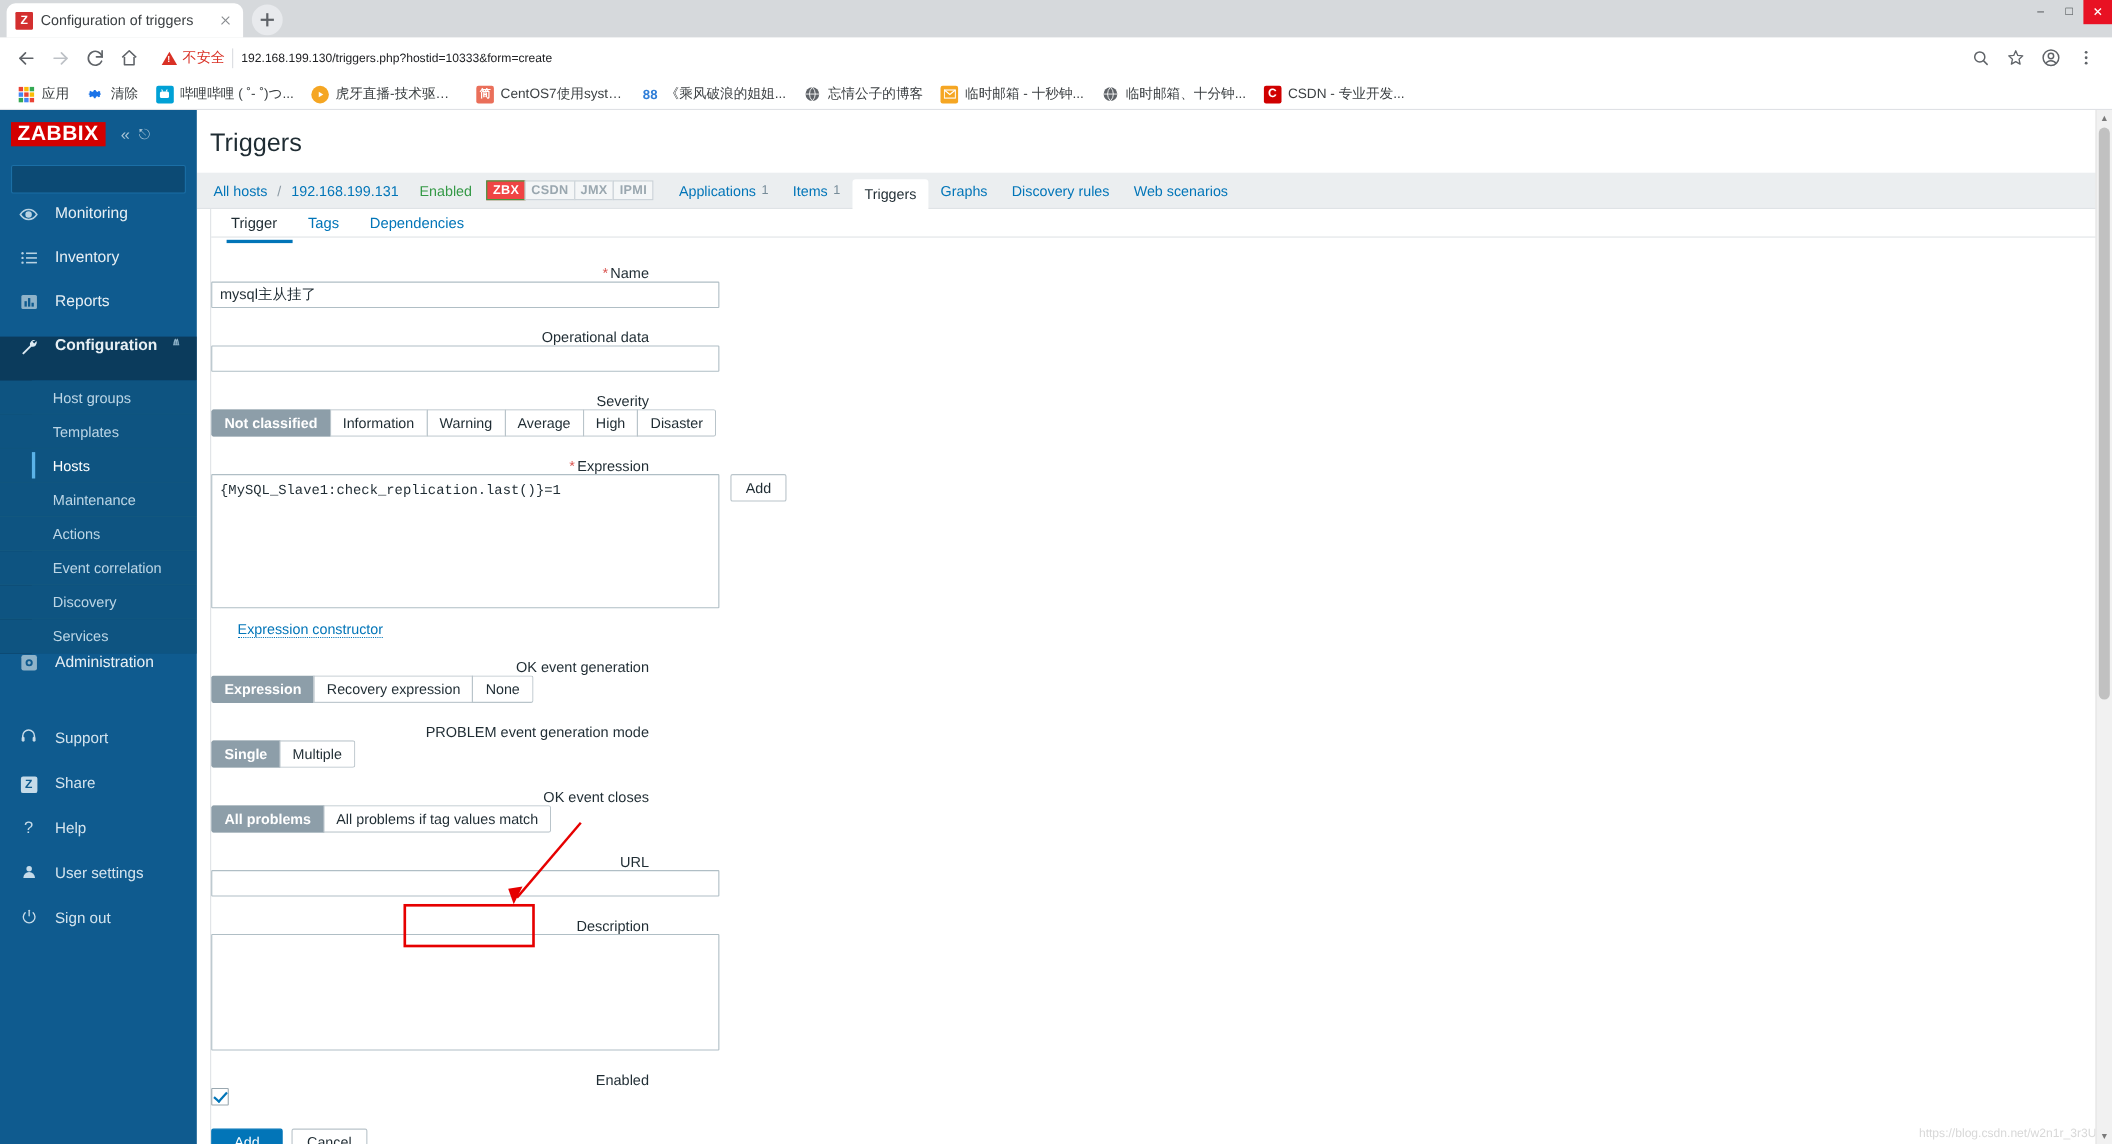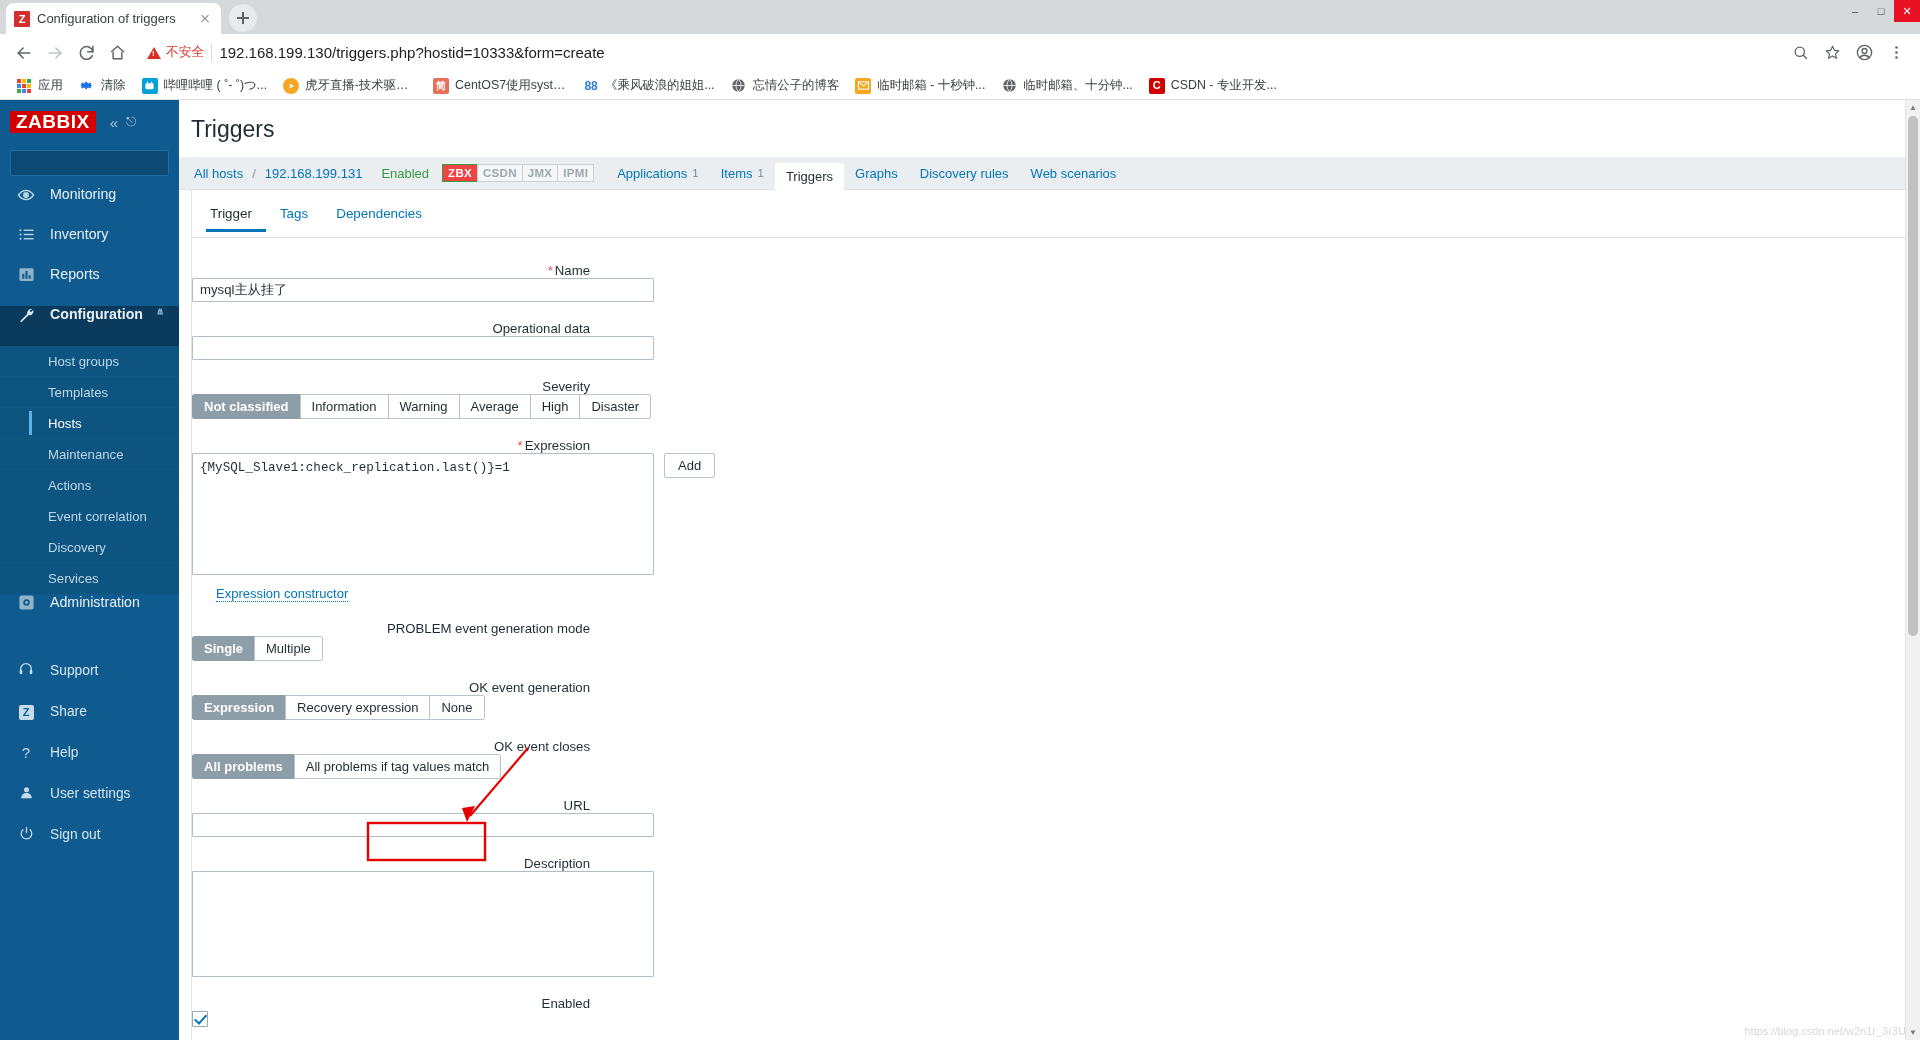--- a/index.html
+++ b/index.html
@@ -66,7 +66,7 @@
   .warn-tri { width:0;height:0;border-left:7px solid transparent;border-right:7px solid transparent;border-bottom:12px solid #d93025; position:relative; }
   .warn-tri::after { content:"!"; position:absolute; left:-2px; top:2px; font-size:8px; color:#fff; font-weight:bold; }
   .omni-sep { width:1px; height:18px; background:#dadce0; }
-  .omni-url { color:#202124; white-space:nowrap; font-size: 15px; }
+  .omni-url { color:#202124; white-space:nowrap; font-size: 11px; }
   .toolbar-right { display:flex; align-items:center; gap: 4px; flex:none; }
   .tb-icon { width: 28px; height: 28px; display:flex; align-items:center; justify-content:center; color:#5f6368; }
 

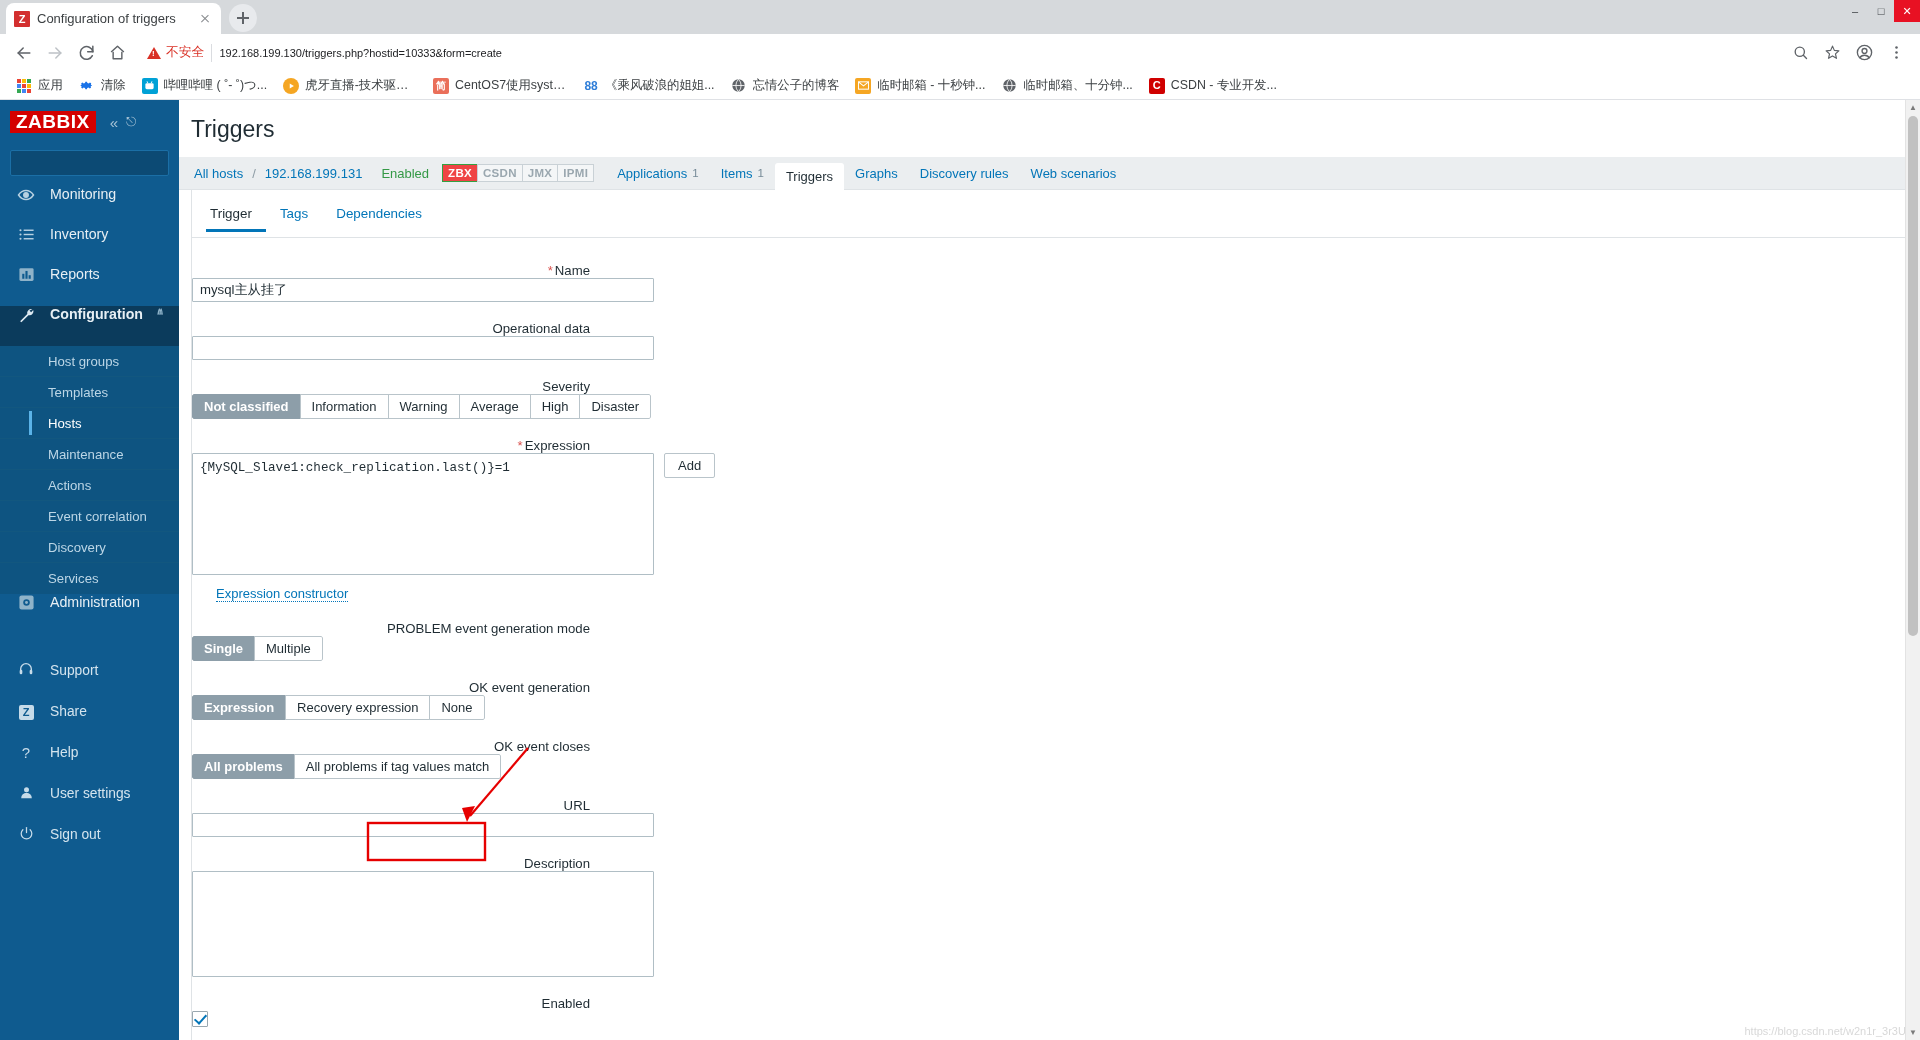--- a/index.html
+++ b/index.html
@@ -158,7 +158,7 @@
   .formwrap { padding: 0 12px; }
   .formcard { background:#ffffff; border:1px solid #dfe3e6; border-top: none; }
 
-  .subtabs { display:flex; gap: 0; border-bottom: 1px solid #dfe3e6; padding-left: 14px; height: 48px; align-items:center; }
+  .subtabs { display:flex; gap: 0; border-bottom: 1px solid #dfe3e6; padding-left: 14px; height: 26px; align-items:center; }
   .subtab { font-size: 13.4px; color:#0275b8; padding: 0 14px; height:34px; display:flex; align-items:center; position:relative; }
   .subtab:first-child { padding-left: 4px; }
   .subtab.cur { color:#1f2c33; }

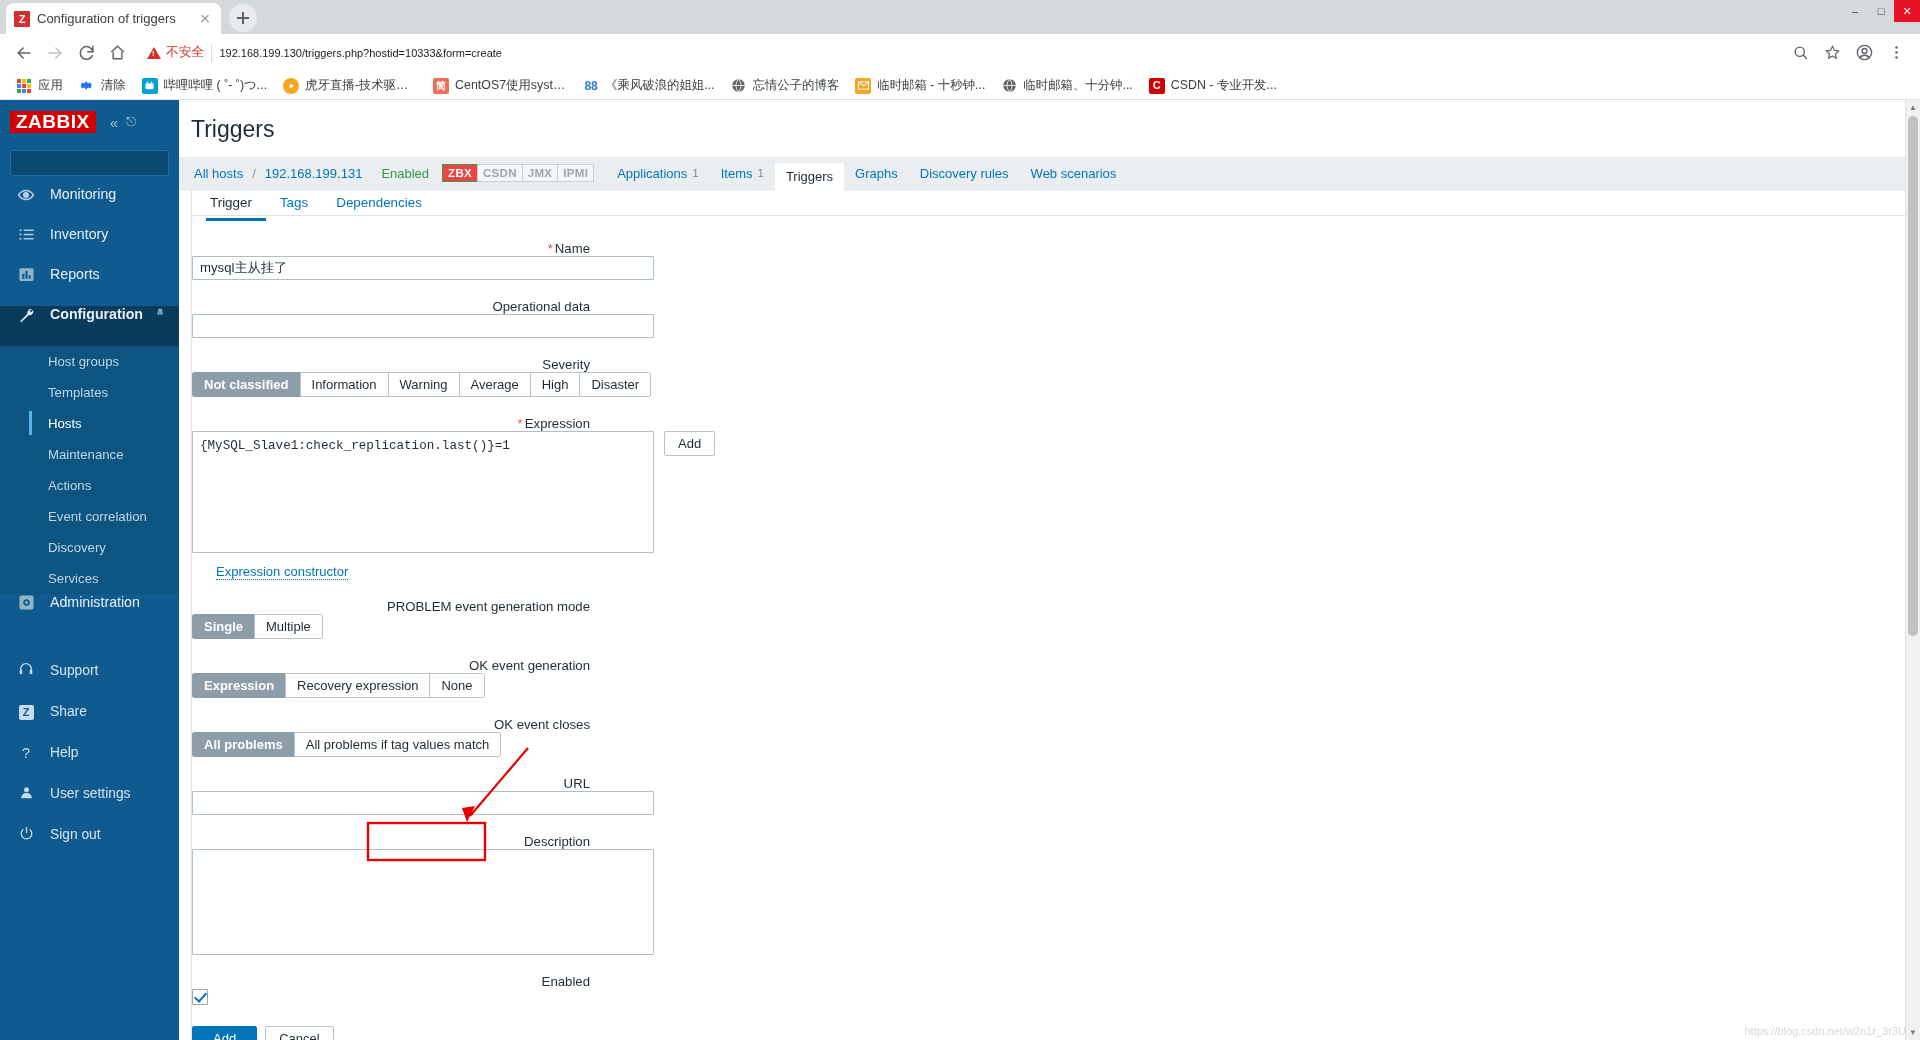--- a/index.html
+++ b/index.html
@@ -648,16 +648,6 @@
                 </div>
               </div>
 
-              <div class="row">
-                <div class="lbl">PROBLEM event generation mode</div>
-                <div class="fld">
-                  <div class="segbar">
-                    <div class="seg on">Single</div>
-                    <div class="seg">Multiple</div>
-                  </div>
-                </div>
-              </div>
-
               <div class="row" style="margin-top:14px;">
                 <div class="lbl">OK event generation</div>
                 <div class="fld">
@@ -670,6 +660,16 @@
               </div>
 
               <div class="row">
+                <div class="lbl">PROBLEM event generation mode</div>
+                <div class="fld">
+                  <div class="segbar">
+                    <div class="seg on">Single</div>
+                    <div class="seg">Multiple</div>
+                  </div>
+                </div>
+              </div>
+
+              <div class="row">
                 <div class="lbl">OK event closes</div>
                 <div class="fld">
                   <div class="segbar">

